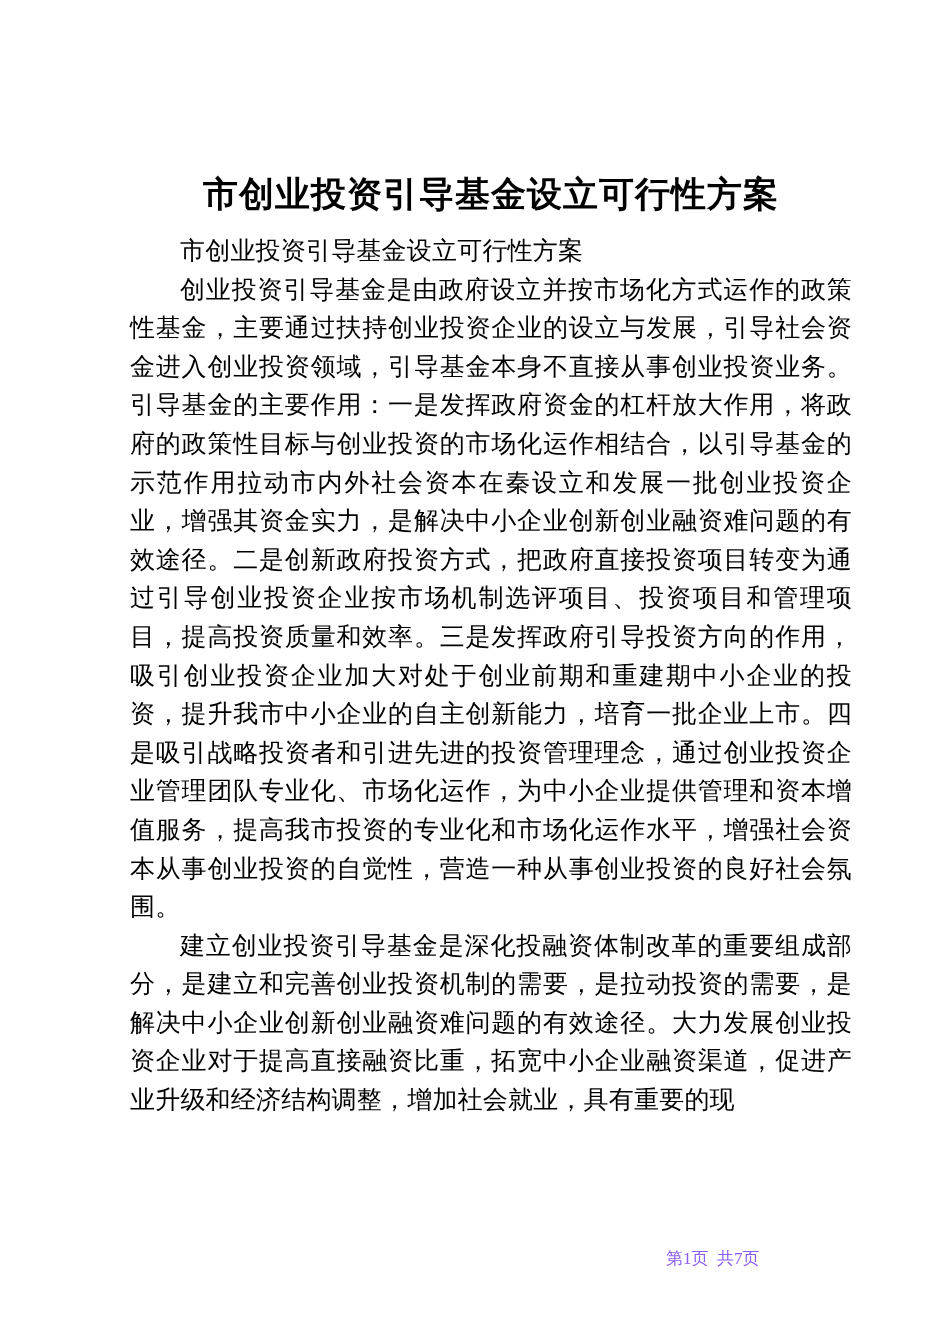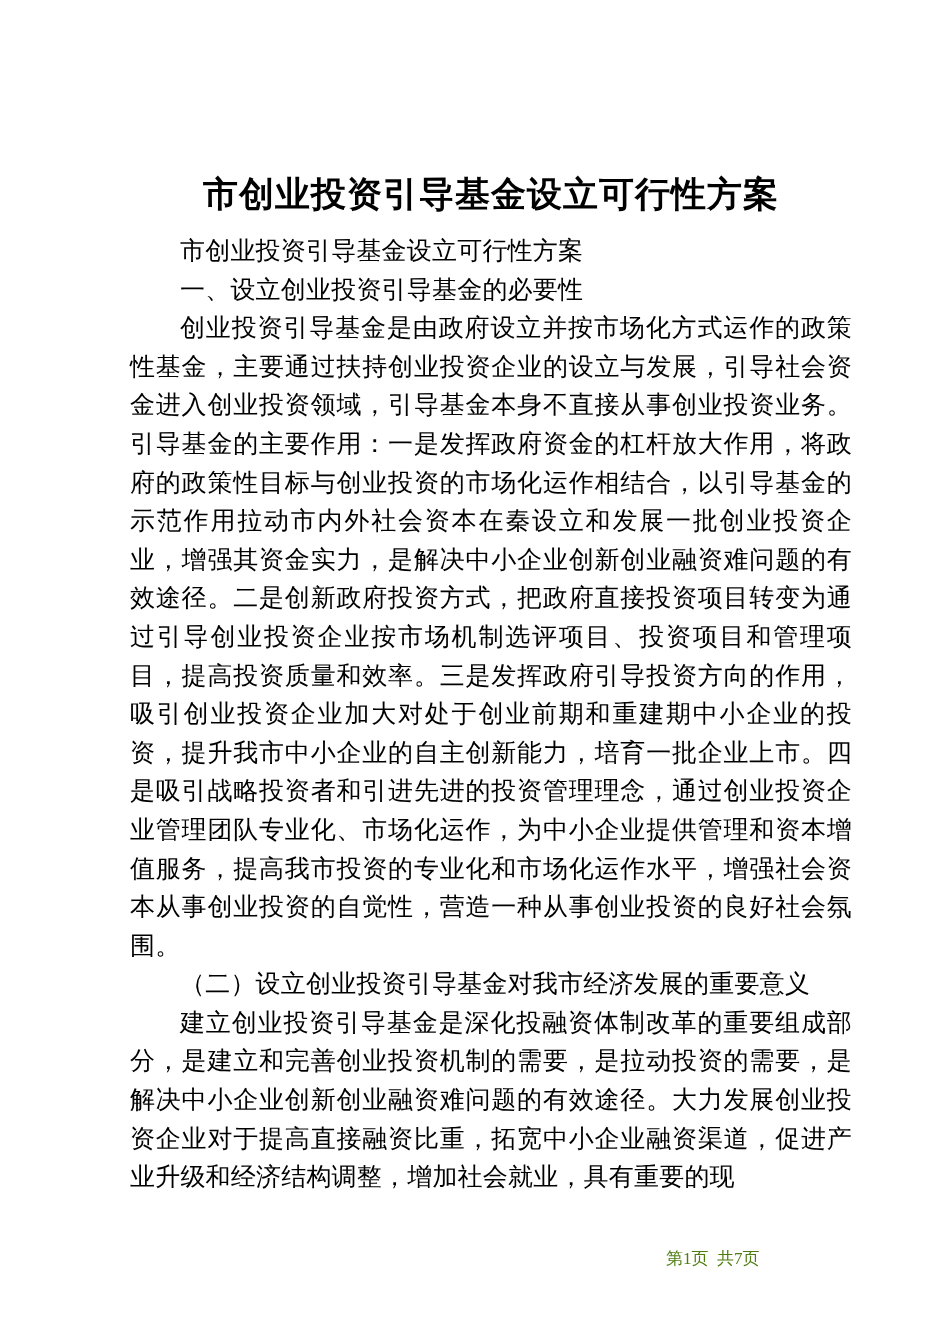--- a/index.html
+++ b/index.html
@@ -62,7 +62,6 @@
   <div class="doc-content">
     <h1 class="doc-title">市创业投资引导基金设立可行性方案</h1>
     <p class="doc-para">市创业投资引导基金设立可行性方案</p>
-    <p class="doc-para">一、设立创业投资引导基金的必要性</p>
     <p class="doc-para">创业投资引导基金是由政府设立并按市场化方式运作的政策性基金，主要通过扶持创业投资企业的设立与发展，引导社会资金进入创业投资领域，引导基金本身不直接从事创业投资业务。引导基金的主要作用：一是发挥政府资金的杠杆放大作用，将政府的政策性目标与创业投资的市场化运作相结合，以引导基金的示范作用拉动市内外社会资本在秦设立和发展一批创业投资企业，增强其资金实力，是解决中小企业创新创业融资难问题的有效途径。二是创新政府投资方式，把政府直接投资项目转变为通过引导创业投资企业按市场机制选评项目、投资项目和管理项目，提高投资质量和效率。三是发挥政府引导投资方向的作用，吸引创业投资企业加大对处于创业前期和重建期中小企业的投资，提升我市中小企业的自主创新能力，培育一批企业上市。四是吸引战略投资者和引进先进的投资管理理念，通过创业投资企业管理团队专业化、市场化运作，为中小企业提供管理和资本增值服务，提高我市投资的专业化和市场化运作水平，增强社会资本从事创业投资的自觉性，营造一种从事创业投资的良好社会氛围。</p>
     <p class="doc-para">（二）设立创业投资引导基金对我市经济发展的重要意义</p>
     <p class="doc-para">建立创业投资引导基金是深化投融资体制改革的重要组成部分，是建立和完善创业投资机制的需要，是拉动投资的需要，是解决中小企业创新创业融资难问题的有效途径。大力发展创业投资企业对于提高直接融资比重，拓宽中小企业融资渠道，促进产业升级和经济结构调整，增加社会就业，具有重要的现</p>

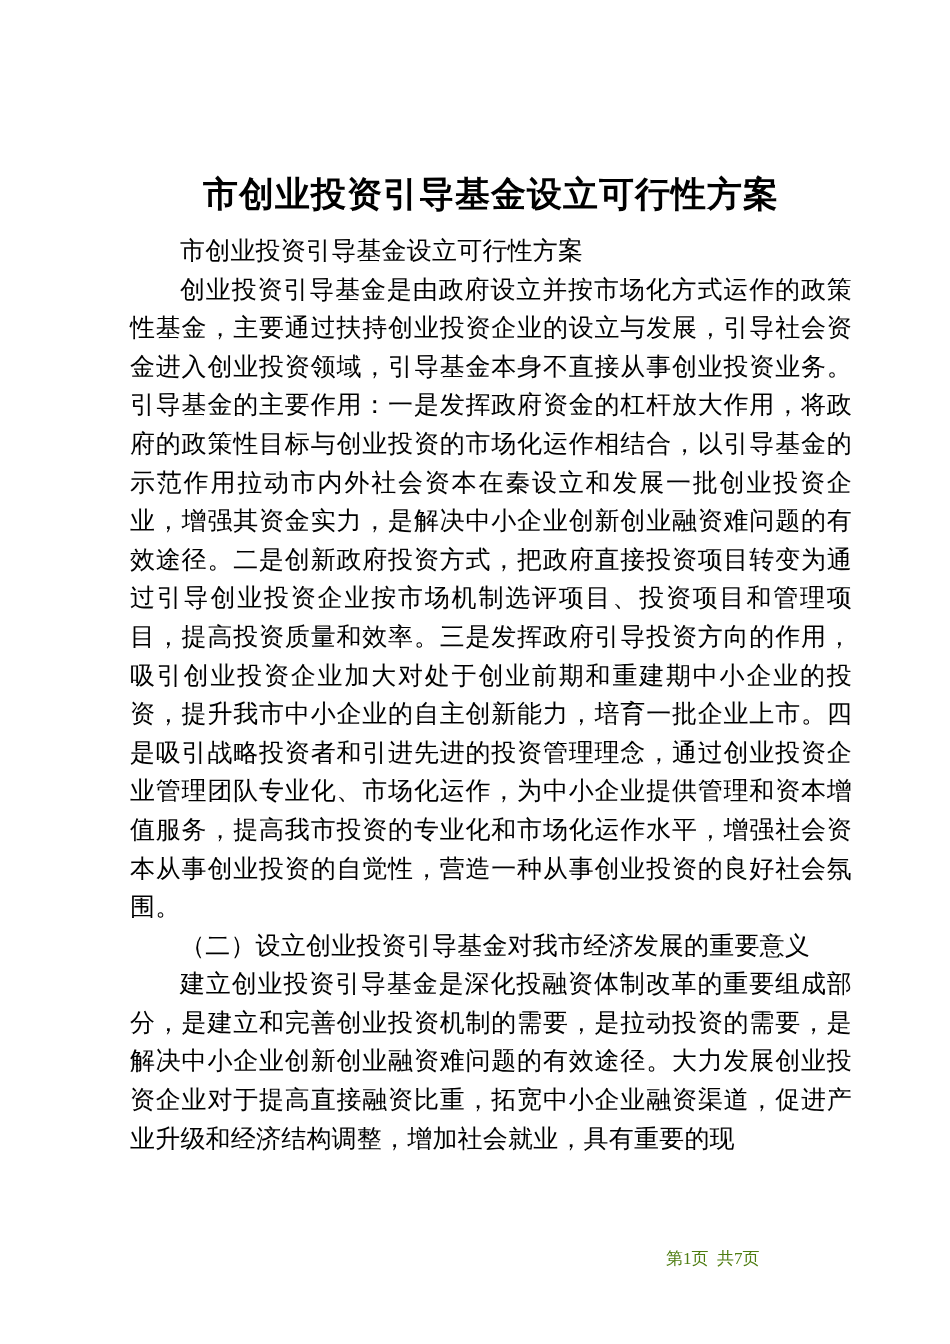--- a/index.html
+++ b/index.html
@@ -63,7 +63,6 @@
     <h1 class="doc-title">市创业投资引导基金设立可行性方案</h1>
     <p class="doc-para">市创业投资引导基金设立可行性方案</p>
     <p class="doc-para">创业投资引导基金是由政府设立并按市场化方式运作的政策性基金，主要通过扶持创业投资企业的设立与发展，引导社会资金进入创业投资领域，引导基金本身不直接从事创业投资业务。引导基金的主要作用：一是发挥政府资金的杠杆放大作用，将政府的政策性目标与创业投资的市场化运作相结合，以引导基金的示范作用拉动市内外社会资本在秦设立和发展一批创业投资企业，增强其资金实力，是解决中小企业创新创业融资难问题的有效途径。二是创新政府投资方式，把政府直接投资项目转变为通过引导创业投资企业按市场机制选评项目、投资项目和管理项目，提高投资质量和效率。三是发挥政府引导投资方向的作用，吸引创业投资企业加大对处于创业前期和重建期中小企业的投资，提升我市中小企业的自主创新能力，培育一批企业上市。四是吸引战略投资者和引进先进的投资管理理念，通过创业投资企业管理团队专业化、市场化运作，为中小企业提供管理和资本增值服务，提高我市投资的专业化和市场化运作水平，增强社会资本从事创业投资的自觉性，营造一种从事创业投资的良好社会氛围。</p>
-    <p class="doc-para">（二）设立创业投资引导基金对我市经济发展的重要意义</p>
     <p class="doc-para">建立创业投资引导基金是深化投融资体制改革的重要组成部分，是建立和完善创业投资机制的需要，是拉动投资的需要，是解决中小企业创新创业融资难问题的有效途径。大力发展创业投资企业对于提高直接融资比重，拓宽中小企业融资渠道，促进产业升级和经济结构调整，增加社会就业，具有重要的现</p>
   </div>
   <div class="doc-footer">第1页  共7页</div>

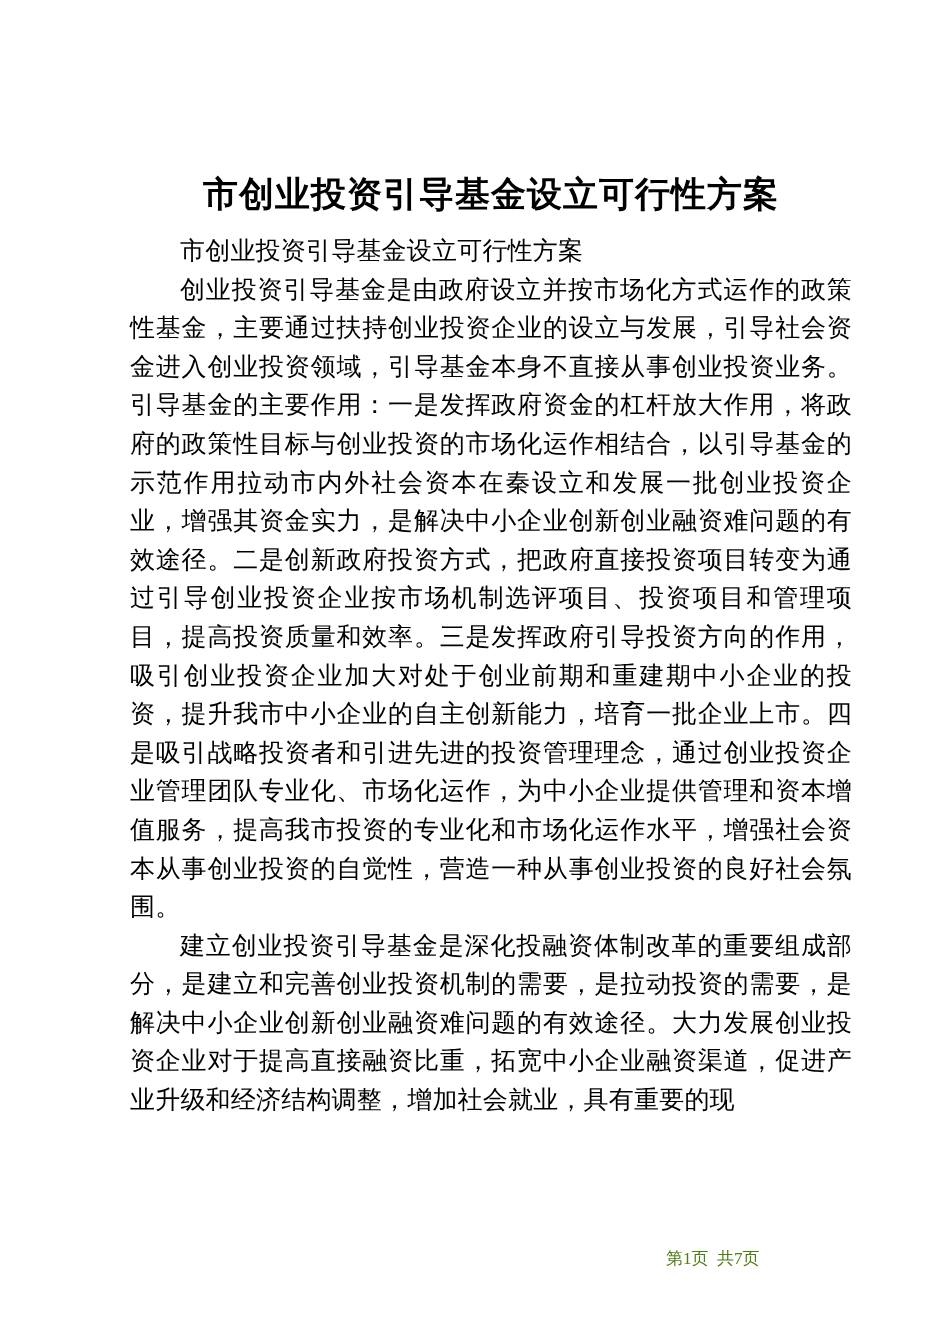--- a/index.html
+++ b/index.html
@@ -51,7 +51,7 @@
     left: 650px;
     font-size: 17px;
     line-height: 22px;
-    color: #4d7c0f;
+    color: #8b5cf6;
     white-space: pre;
   }
 </style>

